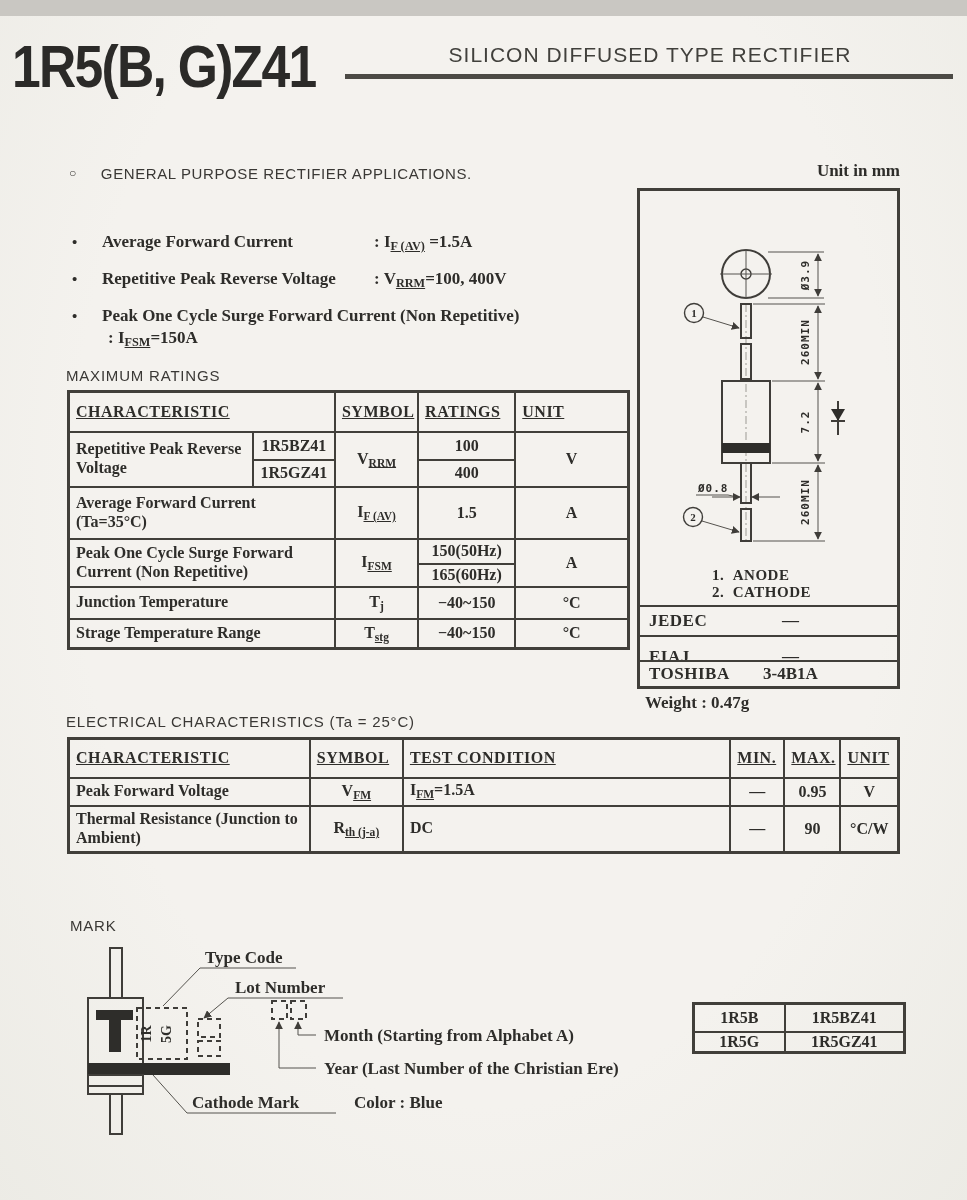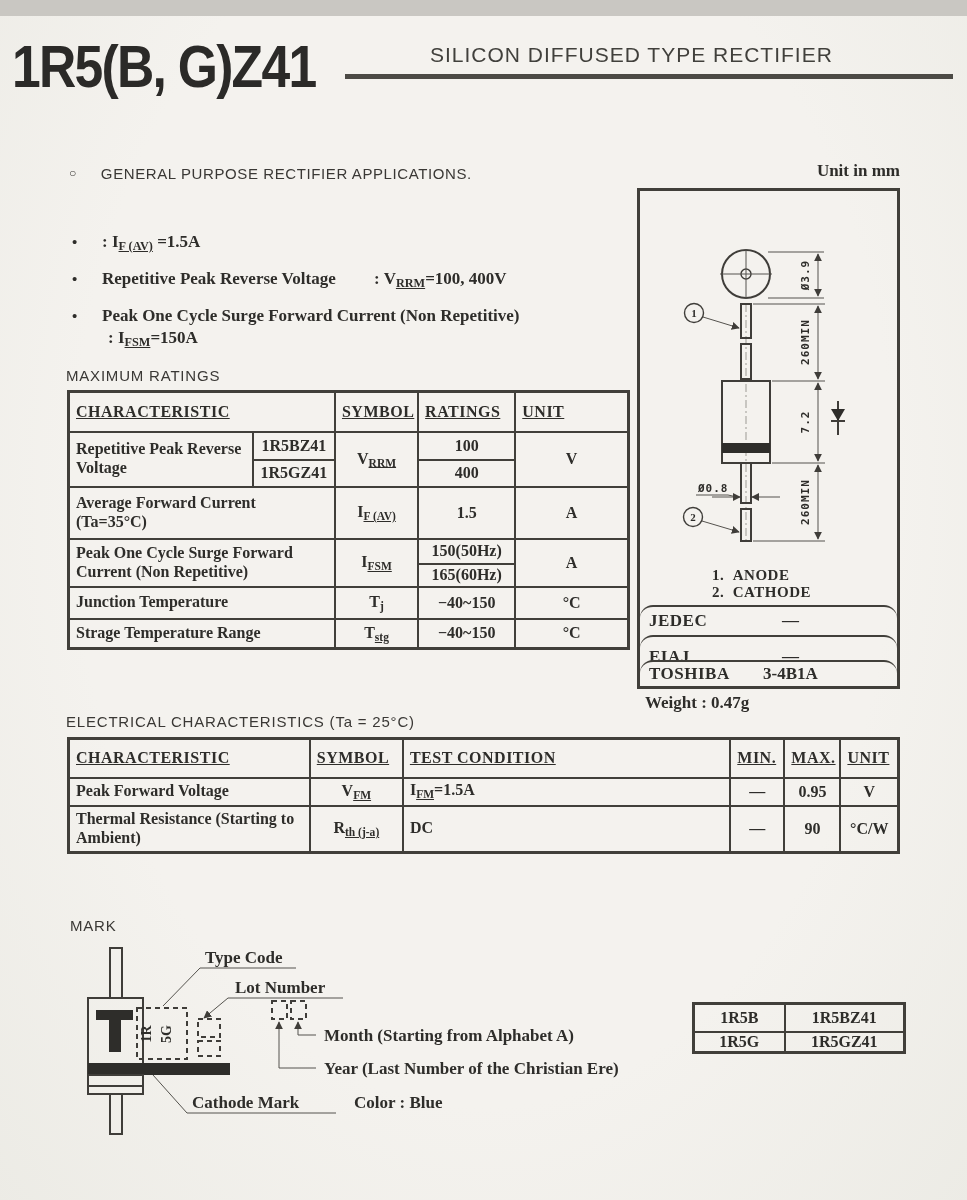--- a/index.html
+++ b/index.html
@@ -11,7 +11,7 @@
   
   .title{font-family:"Liberation Sans", sans-serif;font-weight:bold;font-size:60px;
          letter-spacing:-2px;color:#2b2a28;transform:scaleX(.86);transform-origin:left top;white-space:nowrap;}
-  .subtitle{font-family:"Liberation Sans", sans-serif;font-size:21px;letter-spacing:1px;color:#41403c;}
+  .subtitle{font-family:"Liberation Sans", sans-serif;font-size:21px;letter-spacing:1px;color:#41403c;text-align:center;}
   .rule{background:#4c4a45;height:5px;}
   
   .shead{font-family:"Liberation Sans", sans-serif;font-size:15px;letter-spacing:.8px;color:#3a3835;}

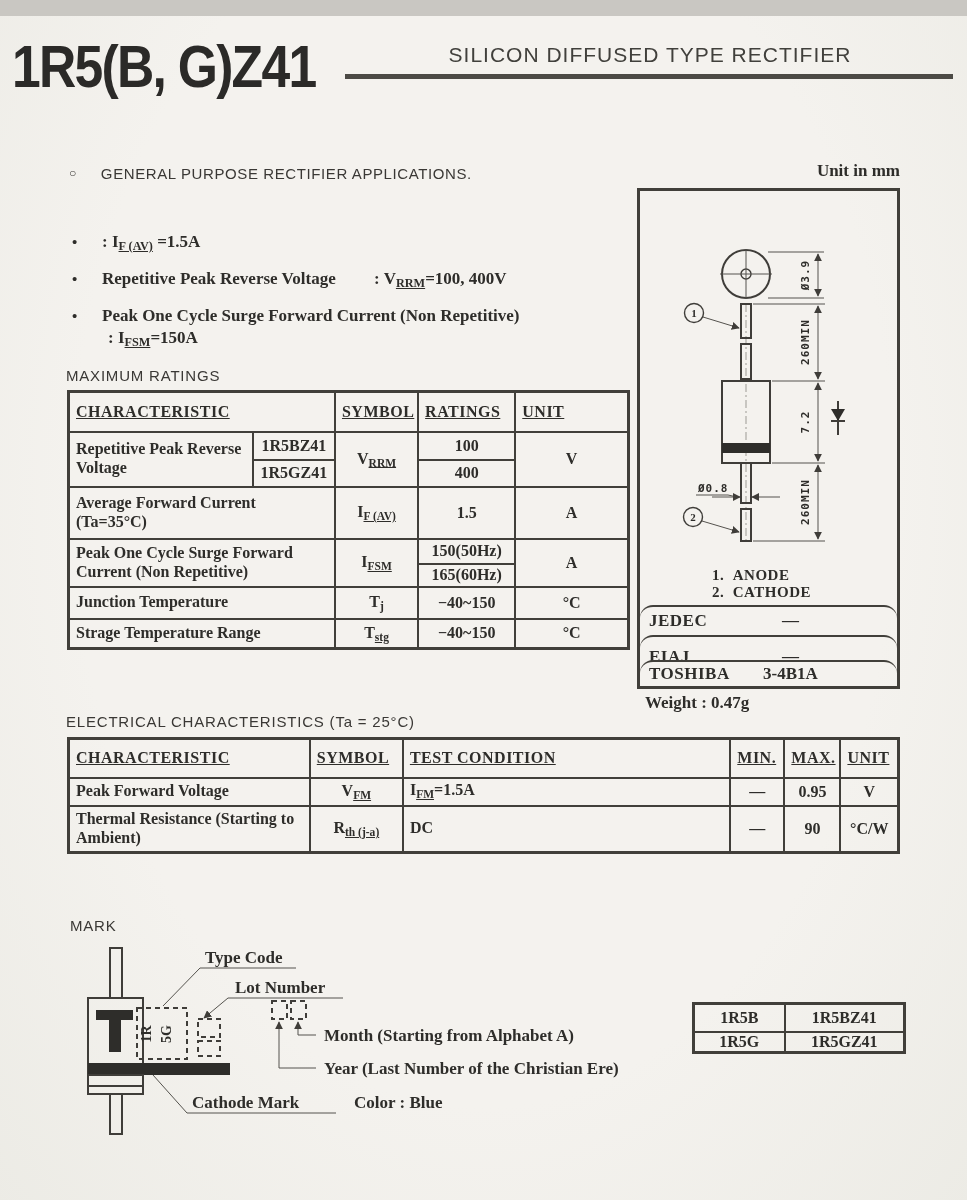--- a/index.html
+++ b/index.html
@@ -67,6 +67,7 @@
   <div class="abs feat" style="left:72px;top:216px;width:600px;">
     <div class="featrow">
       <span class="dot">•</span>
+      <span class="lab">Average Forward Current</span>
       <span><span>:</span> <span>I</span><sub>F (AV)</sub> <span>=1.5A</span></span>
     </div>
     <div class="featrow">

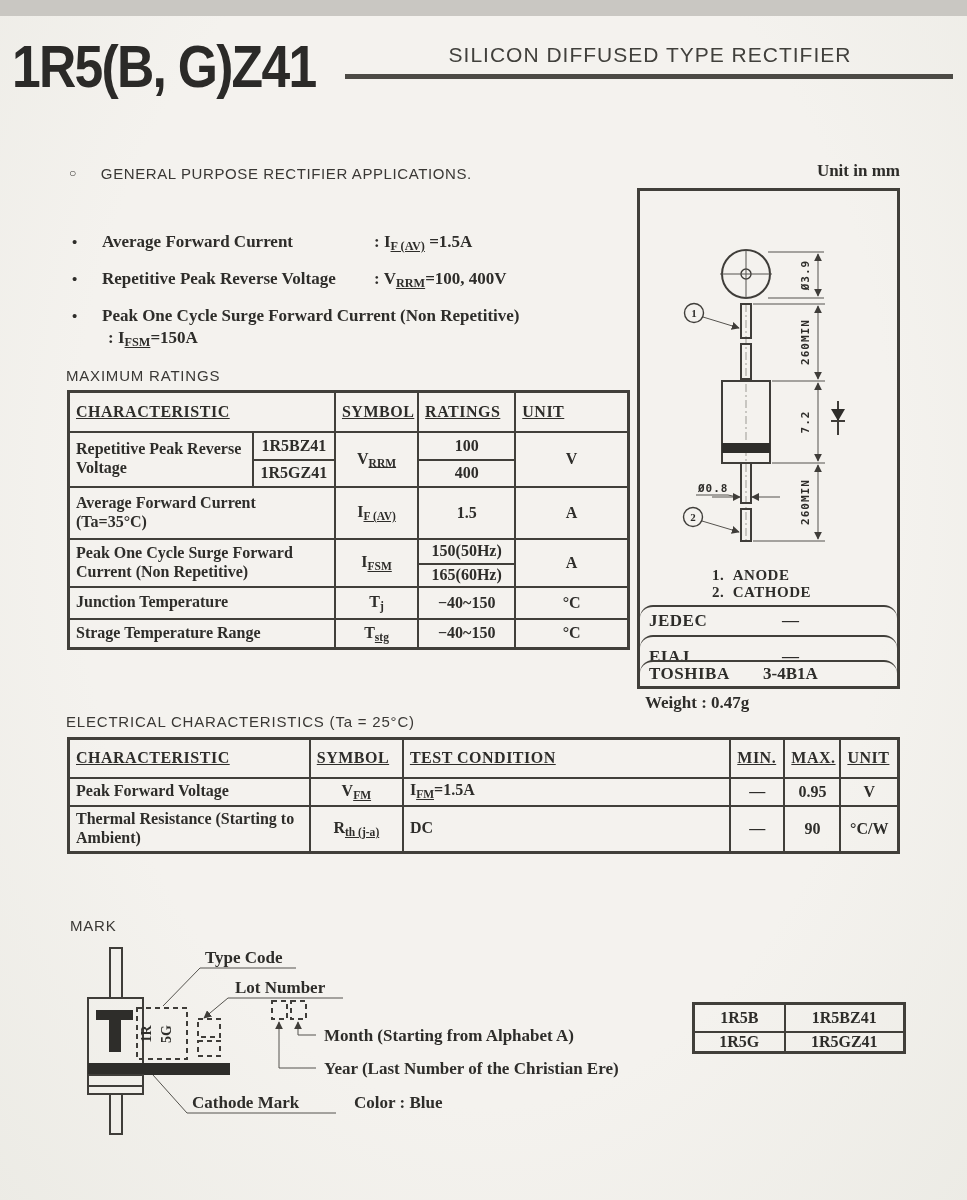--- a/index.html
+++ b/index.html
@@ -36,7 +36,7 @@
   .panel{border:3px solid #413f3a;box-sizing:border-box;}
   .unitnote{font-weight:bold;font-size:17px;text-align:right;}
   .legendrow{position:absolute;font-weight:bold;font-size:15px;letter-spacing:.5px;}
-  .regrow{position:absolute;left:0;width:100%;border-top:2px solid #413f3a;box-sizing:border-box;border-radius:13px;}
+  .regrow{position:absolute;left:0;width:100%;border-top:2px solid #413f3a;box-sizing:border-box;}
   .regrow .org{position:absolute;left:9px;top:50%;transform:translateY(-50%);font-weight:bold;font-size:17px;letter-spacing:.5px;}
   .regrow .val{position:absolute;left:88px;width:125px;top:50%;transform:translateY(-50%);
                text-align:center;font-weight:bold;font-size:17px;}

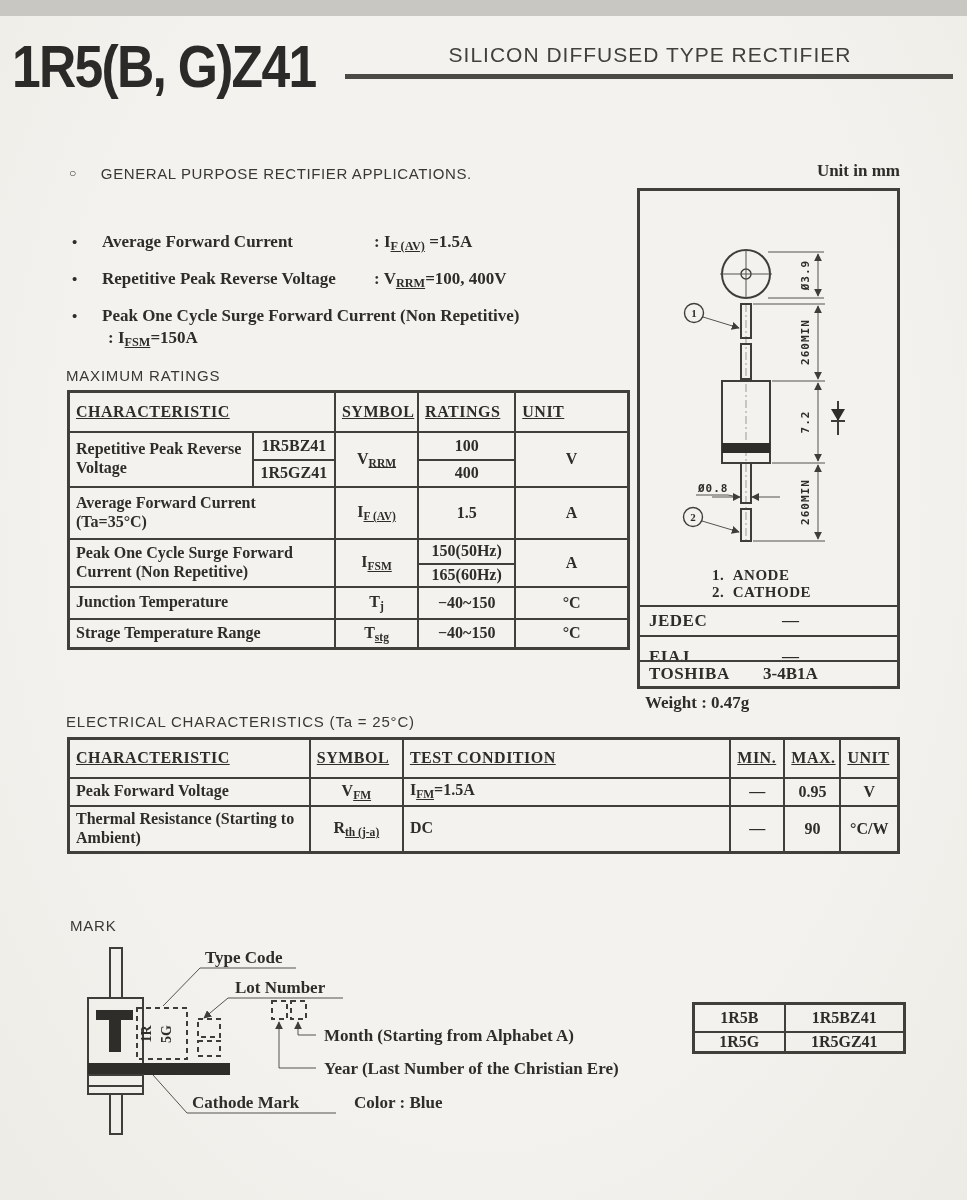--- a/index.html
+++ b/index.html
@@ -268,7 +268,7 @@
       <td class="ctr">V</td>
     </tr>
     <tr style="height:47px">
-      <td class="cc">Thermal Resistance (Starting to Ambient)</td>
+      <td class="cc">Thermal Resistance (Junction to Ambient)</td>
       <td class="ctr"><span>R</span><sub>th (j-a)</sub></td>
       <td class="cc"><span>DC</span><sub></sub><span></span></td>
       <td class="ctr">—</td>

